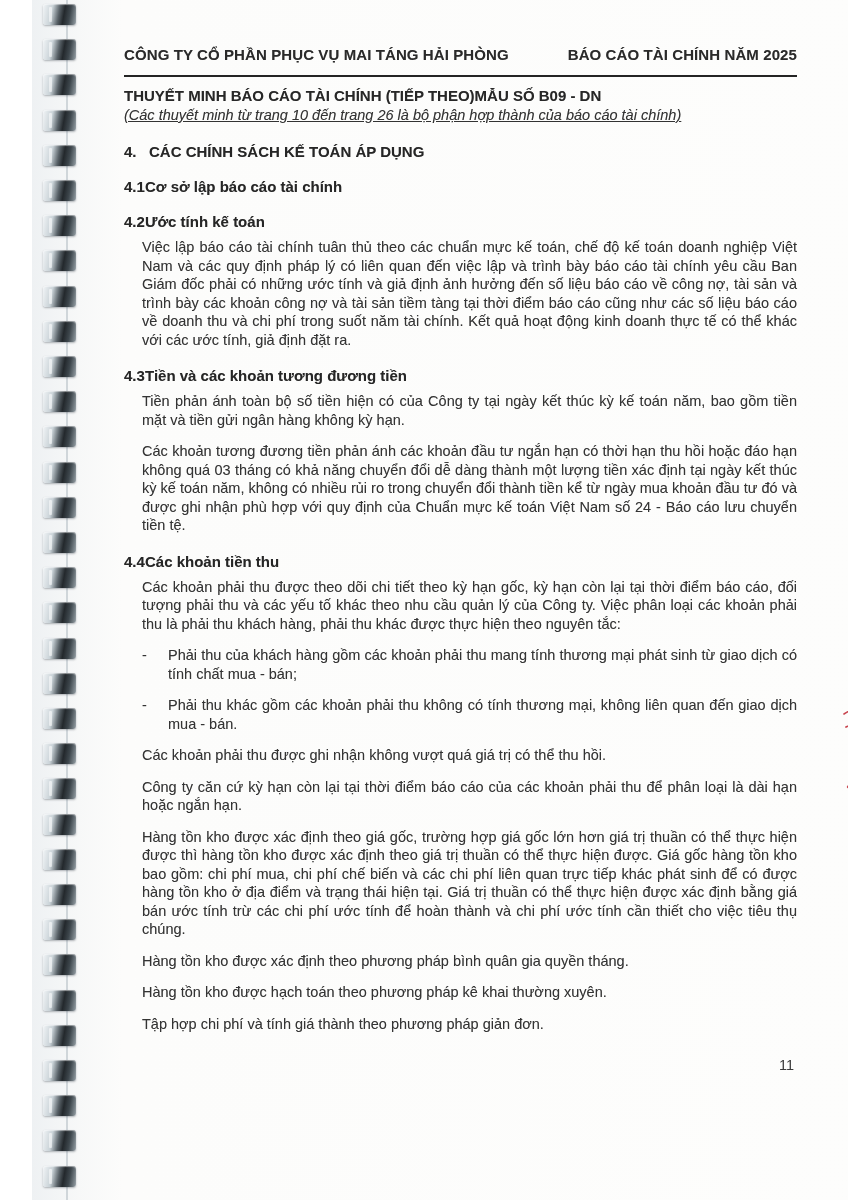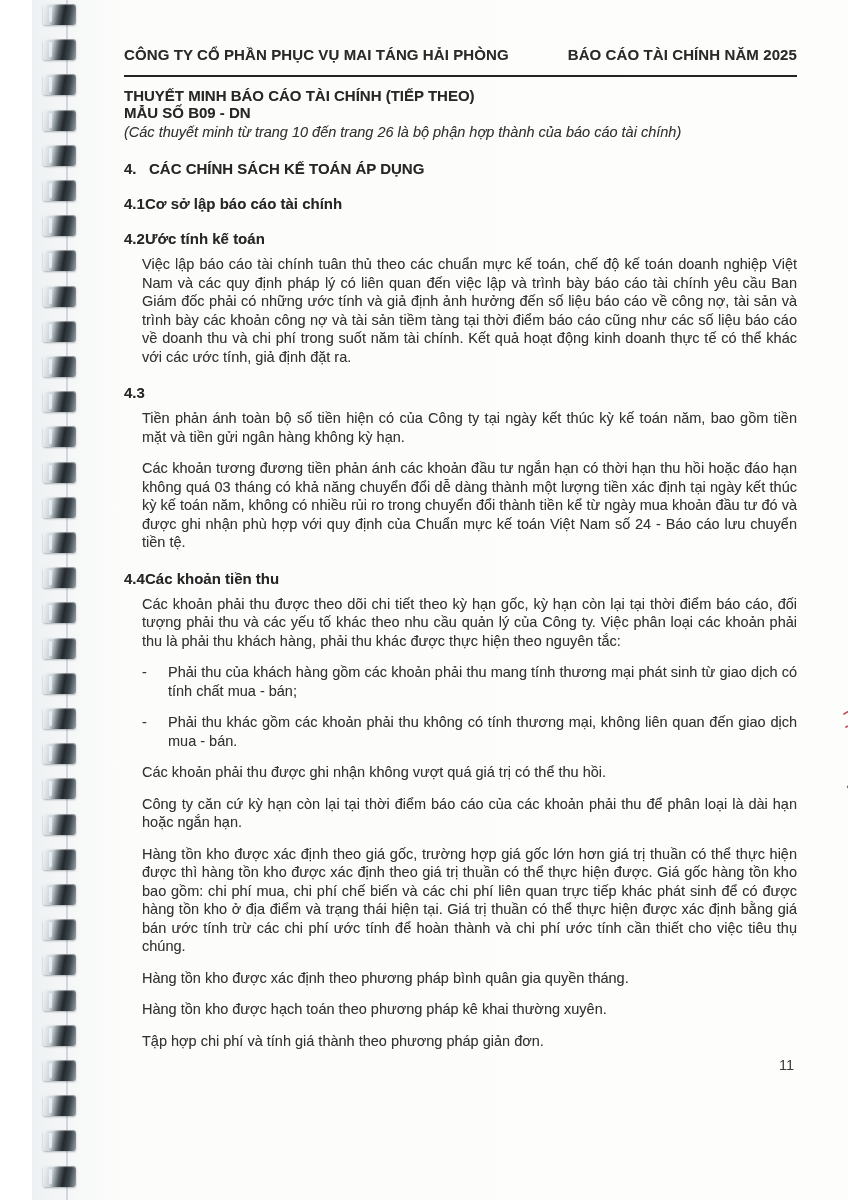--- a/index.html
+++ b/index.html
@@ -21,7 +21,7 @@
   .content{position:relative;padding:46px 83px 0 92px;}
   .hdr-row{display:flex;justify-content:space-between;align-items:flex-start;font-weight:bold;font-size:15px;color:#2a2a2a;letter-spacing:.1px;}
   .rule{margin-top:12px;border-top:2.5px solid #242424;}
-  .sub-row{display:flex;justify-content:space-between;margin-top:10px;font-weight:bold;font-size:15px;color:#272727;flex-direction:column;}
+  .sub-row{display:flex;margin-top:10px;font-weight:bold;font-size:15px;color:#272727;}
   .note{margin-top:3px;font-style:italic;font-size:14.5px;color:#333;}
   .h4{display:flex;font-weight:bold;font-size:15px;color:#262626;margin:18px 0 8px;}
   .h4.main{margin-top:20px;}

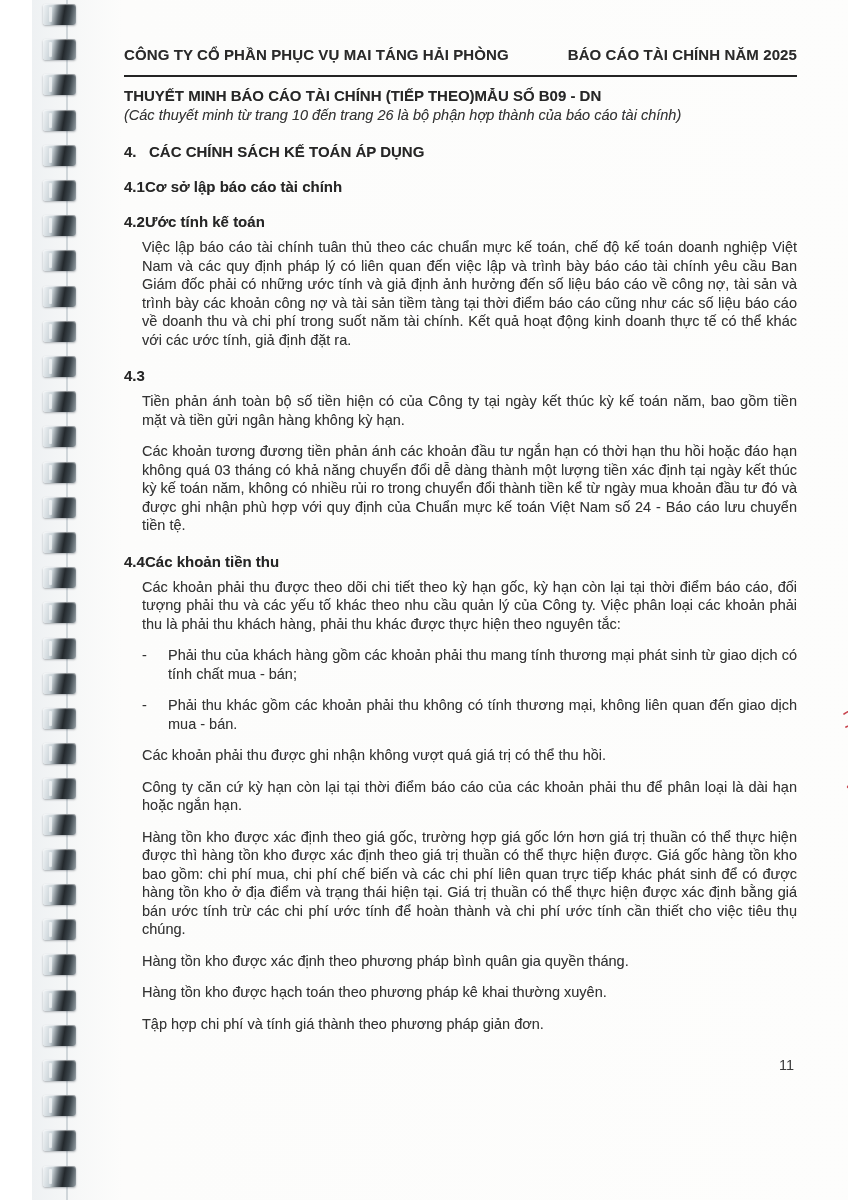--- a/index.html
+++ b/index.html
@@ -22,7 +22,7 @@
   .hdr-row{display:flex;justify-content:space-between;align-items:flex-start;font-weight:bold;font-size:15px;color:#2a2a2a;letter-spacing:.1px;}
   .rule{margin-top:12px;border-top:2.5px solid #242424;}
   .sub-row{display:flex;margin-top:10px;font-weight:bold;font-size:15px;color:#272727;}
-  .note{margin-top:3px;font-style:italic;font-size:14.5px;color:#333;}
+  .note{margin-top:3px;font-style:italic;font-size:14.5px;color:#333;text-decoration:underline;}
   .h4{display:flex;font-weight:bold;font-size:15px;color:#262626;margin:18px 0 8px;}
   .h4.main{margin-top:20px;}
   .h4 .num{flex:0 0 21px;}

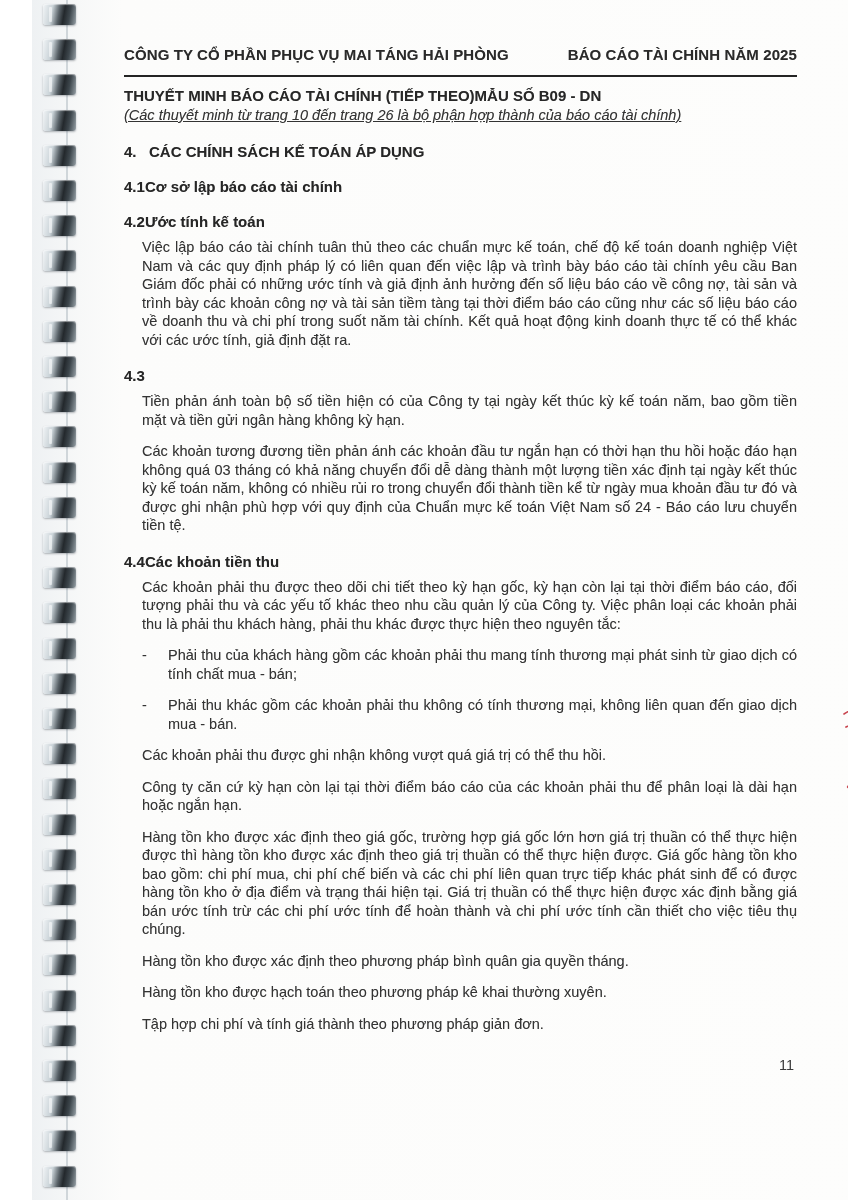--- a/index.html
+++ b/index.html
@@ -130,6 +130,7 @@
 
     <div class="h4">
       <span class="num">4.3</span>
+      <span>Tiền và các khoản tương đương tiền</span>
     </div>
     <p class="body">Tiền phản ánh toàn bộ số tiền hiện có của Công ty tại ngày kết thúc kỳ kế toán năm, bao gồm tiền mặt và tiền gửi ngân hàng không kỳ hạn.</p>
     <p class="body">Các khoản tương đương tiền phản ánh các khoản đầu tư ngắn hạn có thời hạn thu hồi hoặc đáo hạn không quá 03 tháng có khả năng chuyển đổi dễ dàng thành một lượng tiền xác định tại ngày kết thúc kỳ kế toán năm, không có nhiều rủi ro trong chuyển đổi thành tiền kể từ ngày mua khoản đầu tư đó và được ghi nhận phù hợp với quy định của Chuẩn mực kế toán Việt Nam số 24 - Báo cáo lưu chuyển tiền tệ.</p>

